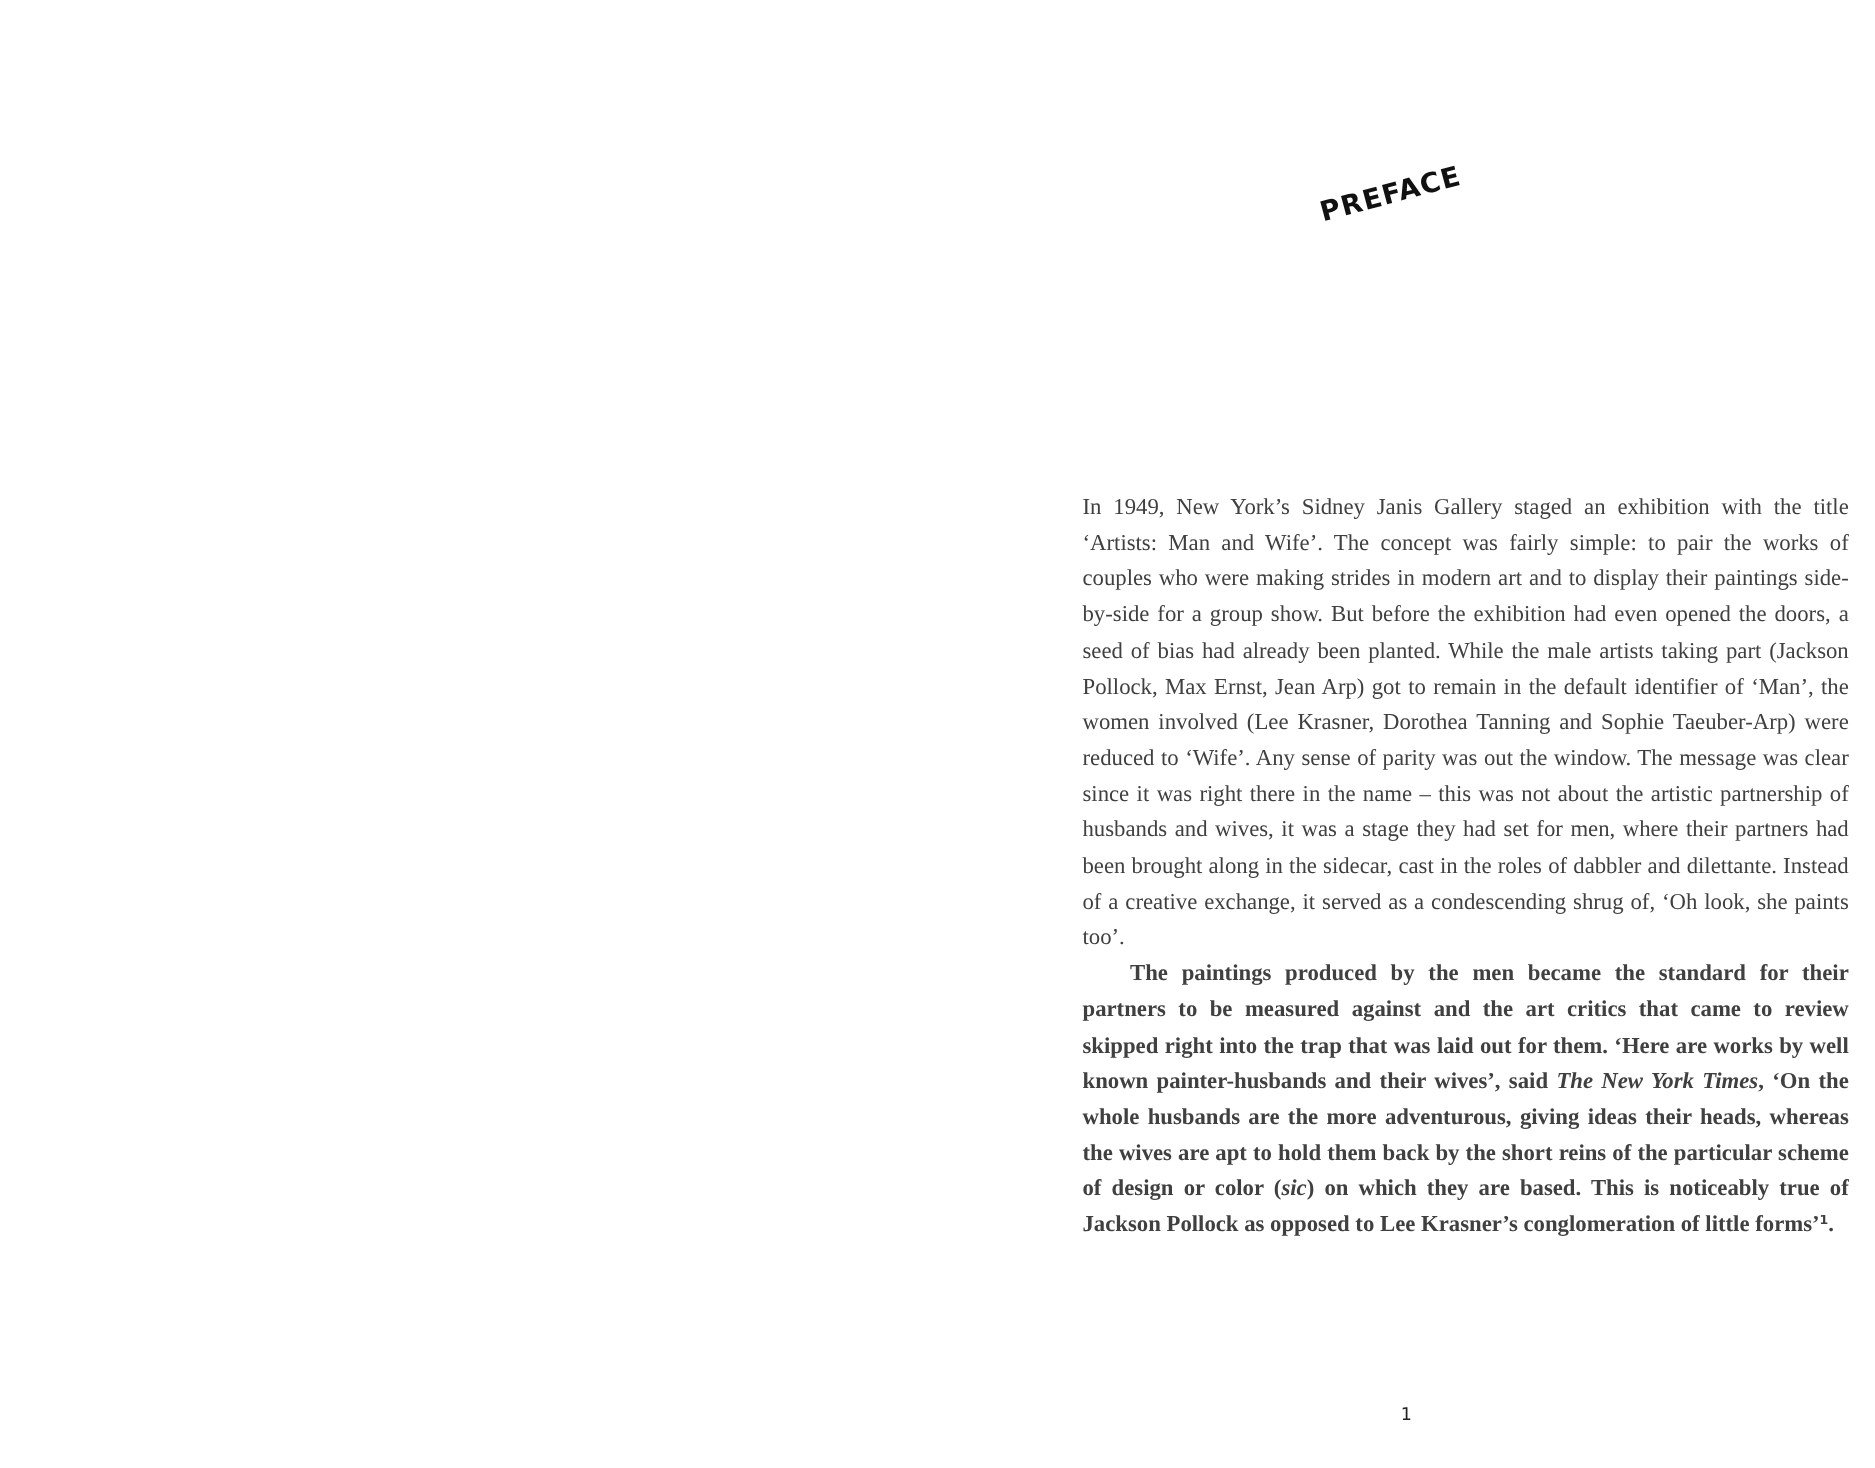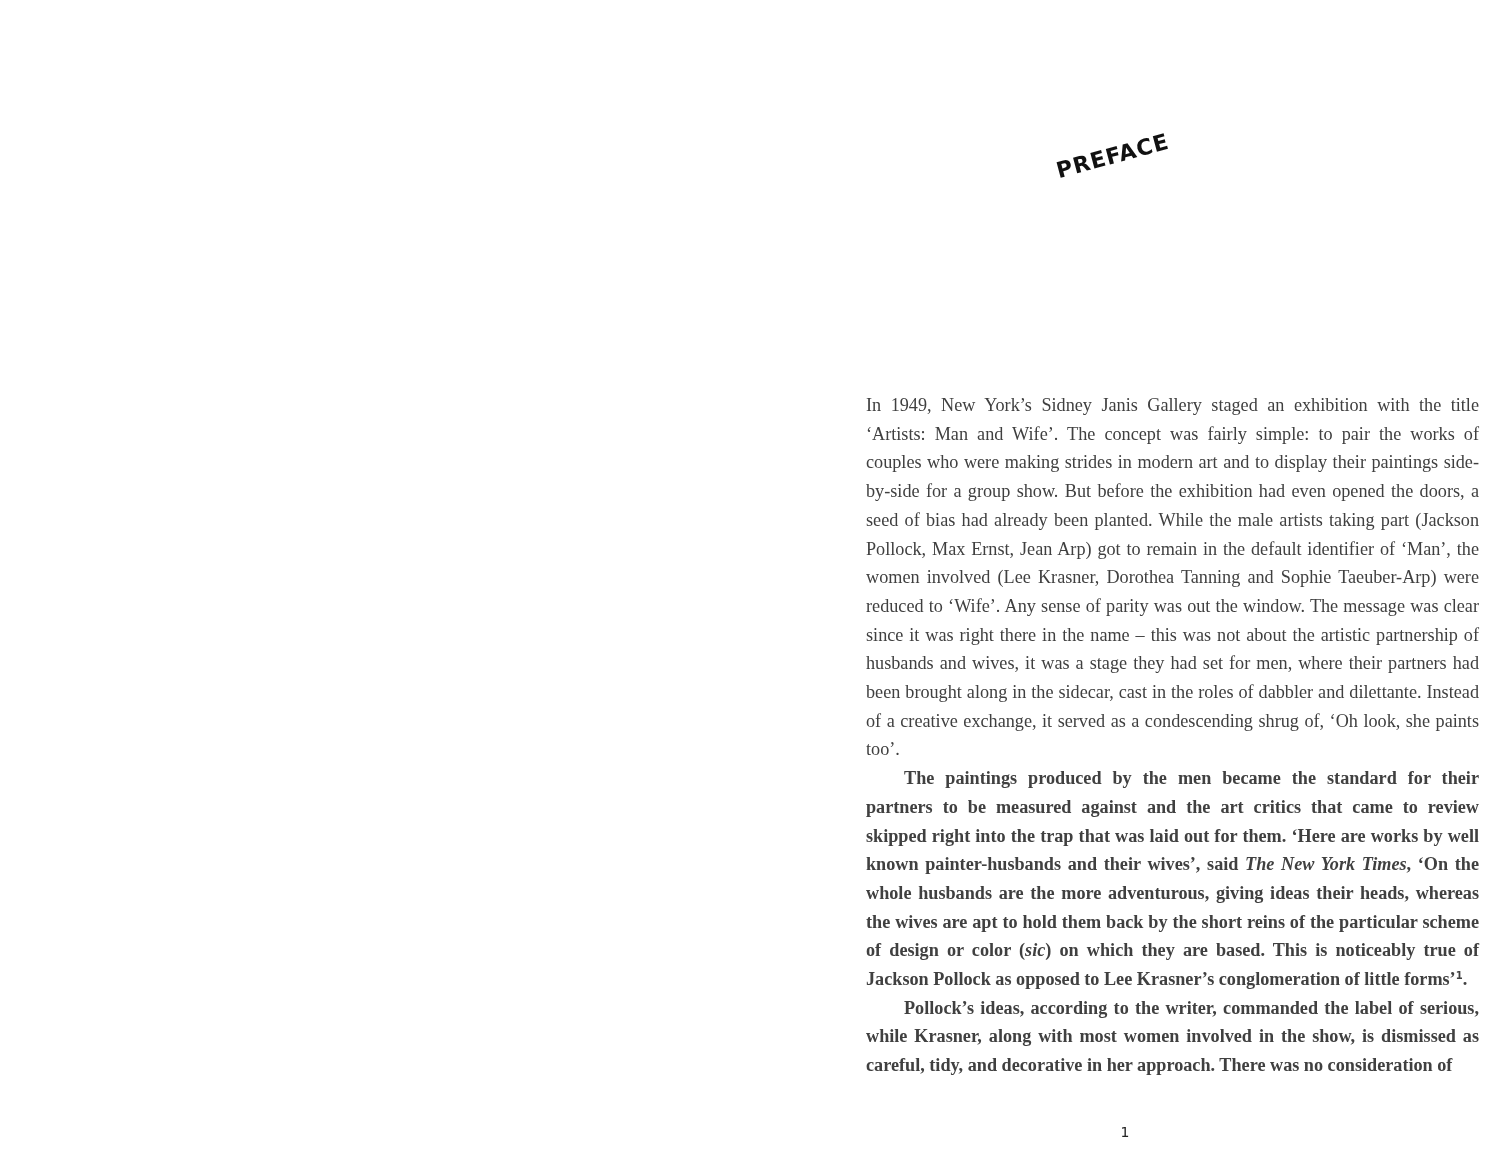--- a/index.html
+++ b/index.html
@@ -100,7 +100,6 @@
   <div class="body-text">
     <p>In 1949, New York’s Sidney Janis Gallery staged an exhibition with the title ‘Artists: Man and Wife’. The concept was fairly simple: to pair the works of couples who were making strides in modern art and to display their paintings side-by-side for a group show. But before the exhibition had even opened the doors, a seed of bias had already been planted. While the male artists taking part (Jackson Pollock, Max Ernst, Jean Arp) got to remain in the default identifier of ‘Man’, the women involved (Lee Krasner, Dorothea Tanning and Sophie Taeuber-Arp) were reduced to ‘Wife’. Any sense of parity was out the window. The message was clear since it was right there in the name – this was not about the artistic partnership of husbands and wives, it was a stage they had set for men, where their partners had been brought along in the sidecar, cast in the roles of dabbler and dilettante. Instead of a creative exchange, it served as a condescending shrug of, ‘Oh look, she paints too’.</p>
     <p class="indent">The paintings produced by the men became the standard for their partners to be measured against and the art critics that came to review skipped right into the trap that was laid out for them. ‘Here are works by well known painter-husbands and their wives’, said <em>The New York Times</em>, ‘On the whole husbands are the more adventurous, giving ideas their heads, whereas the wives are apt to hold them back by the short reins of the particular scheme of design or color (<em>sic</em>) on which they are based. This is noticeably true of Jackson Pollock as opposed to Lee Krasner’s conglomeration of little forms’<sup>1</sup>.</p>
-    <p class="indent">Pollock’s ideas, according to the writer, commanded the label of serious, while Krasner, along with most women involved in the show, is dismissed as careful, tidy, and decorative in her approach. There was no consideration of</p>
   </div>
 
   <div class="page-number">1</div>

